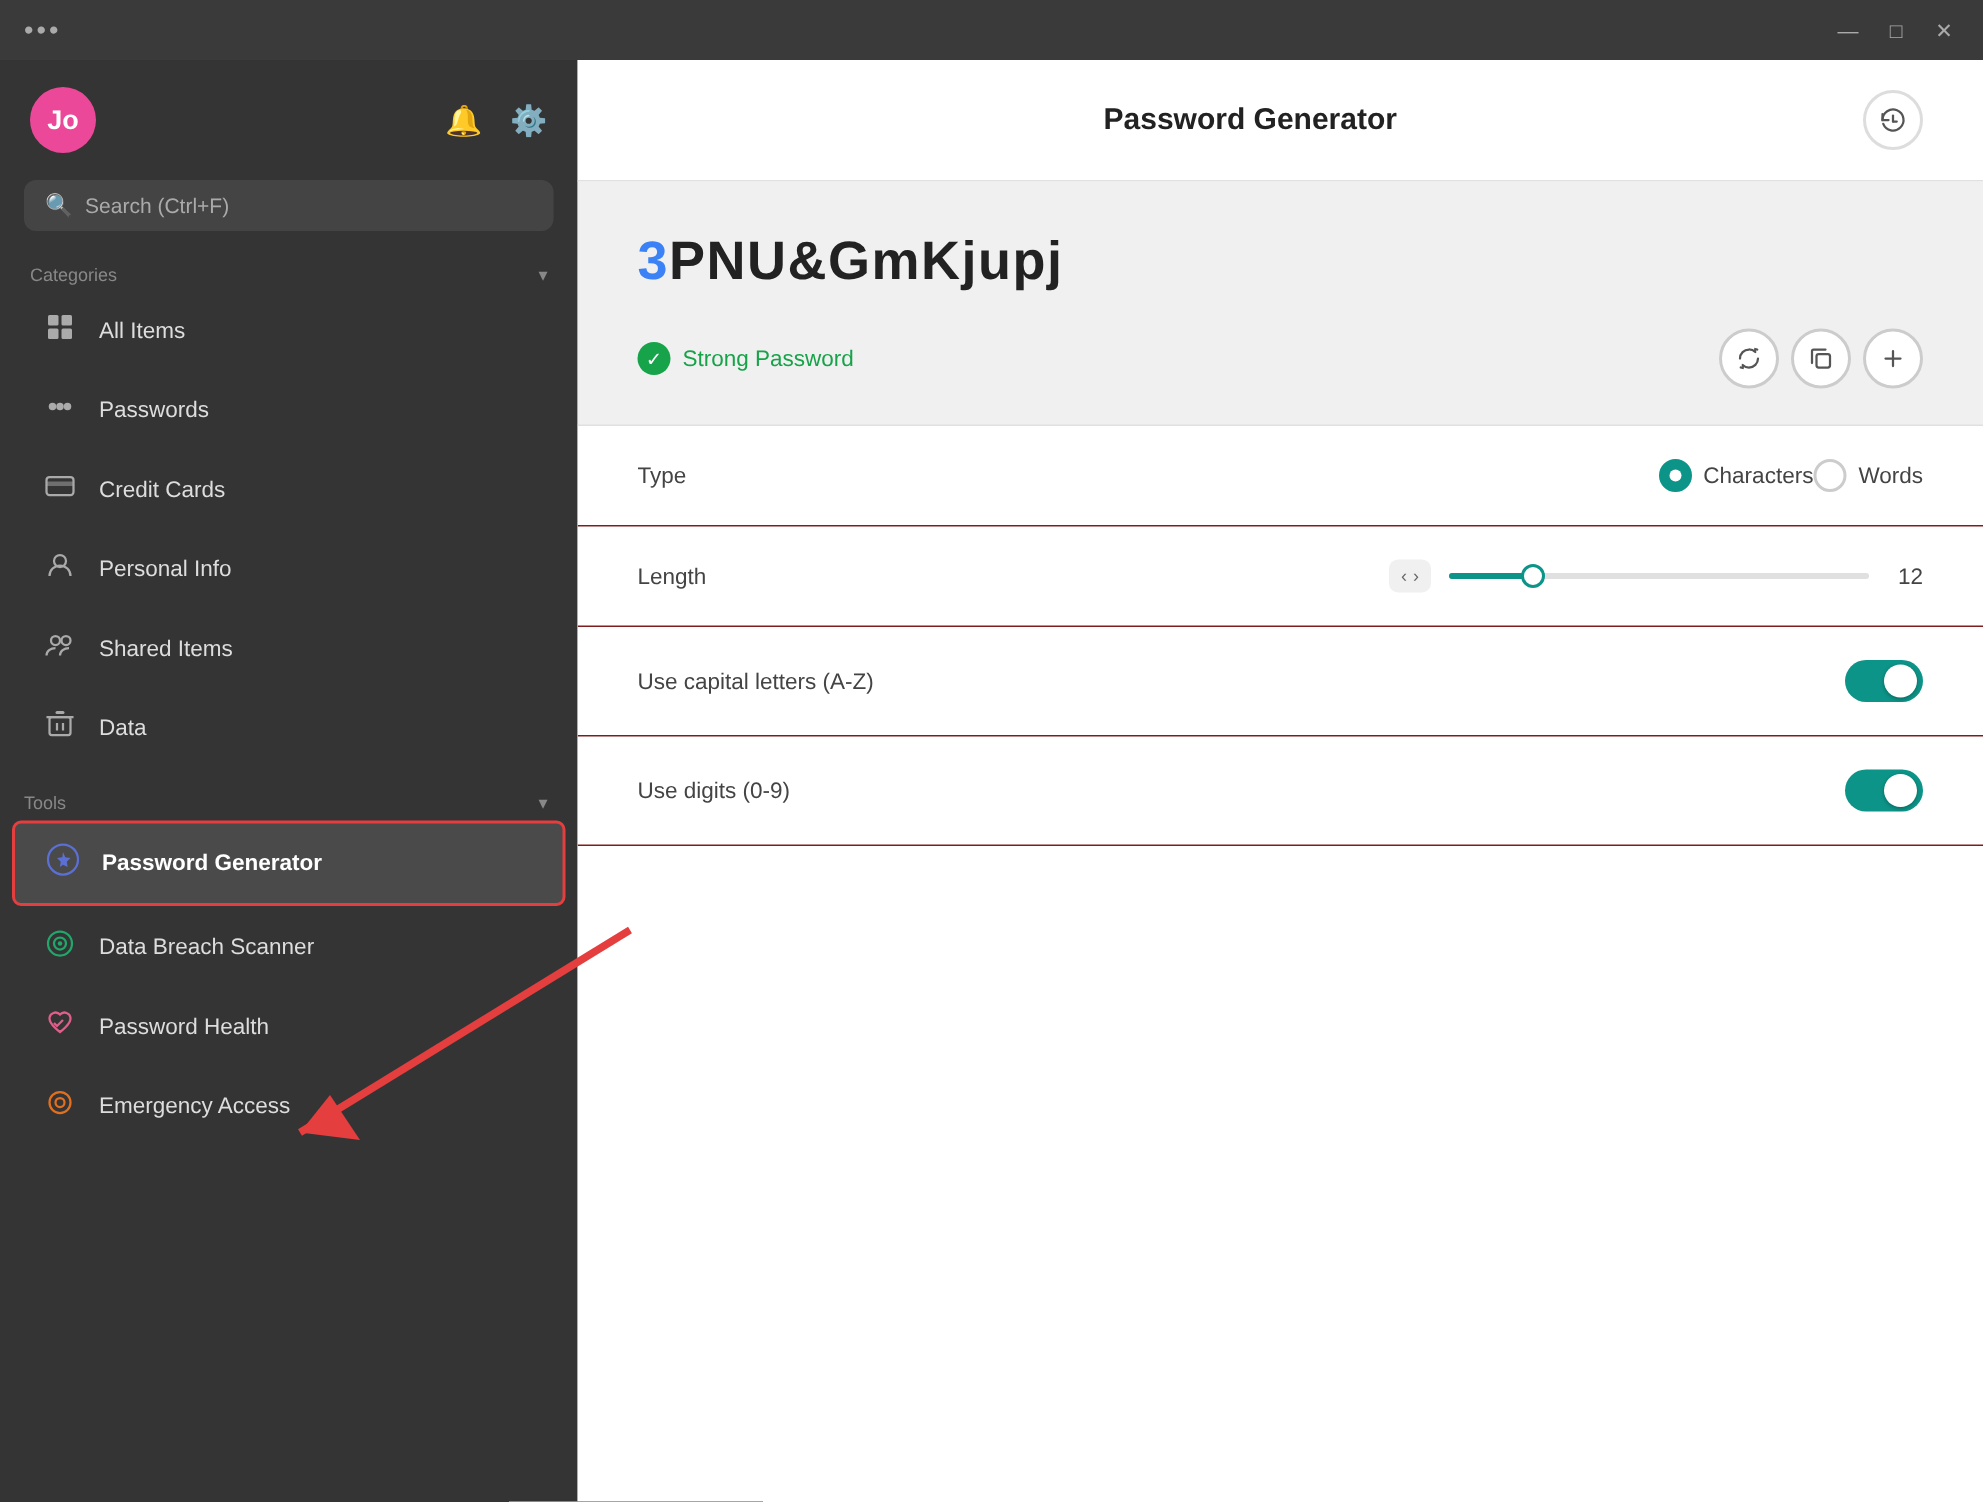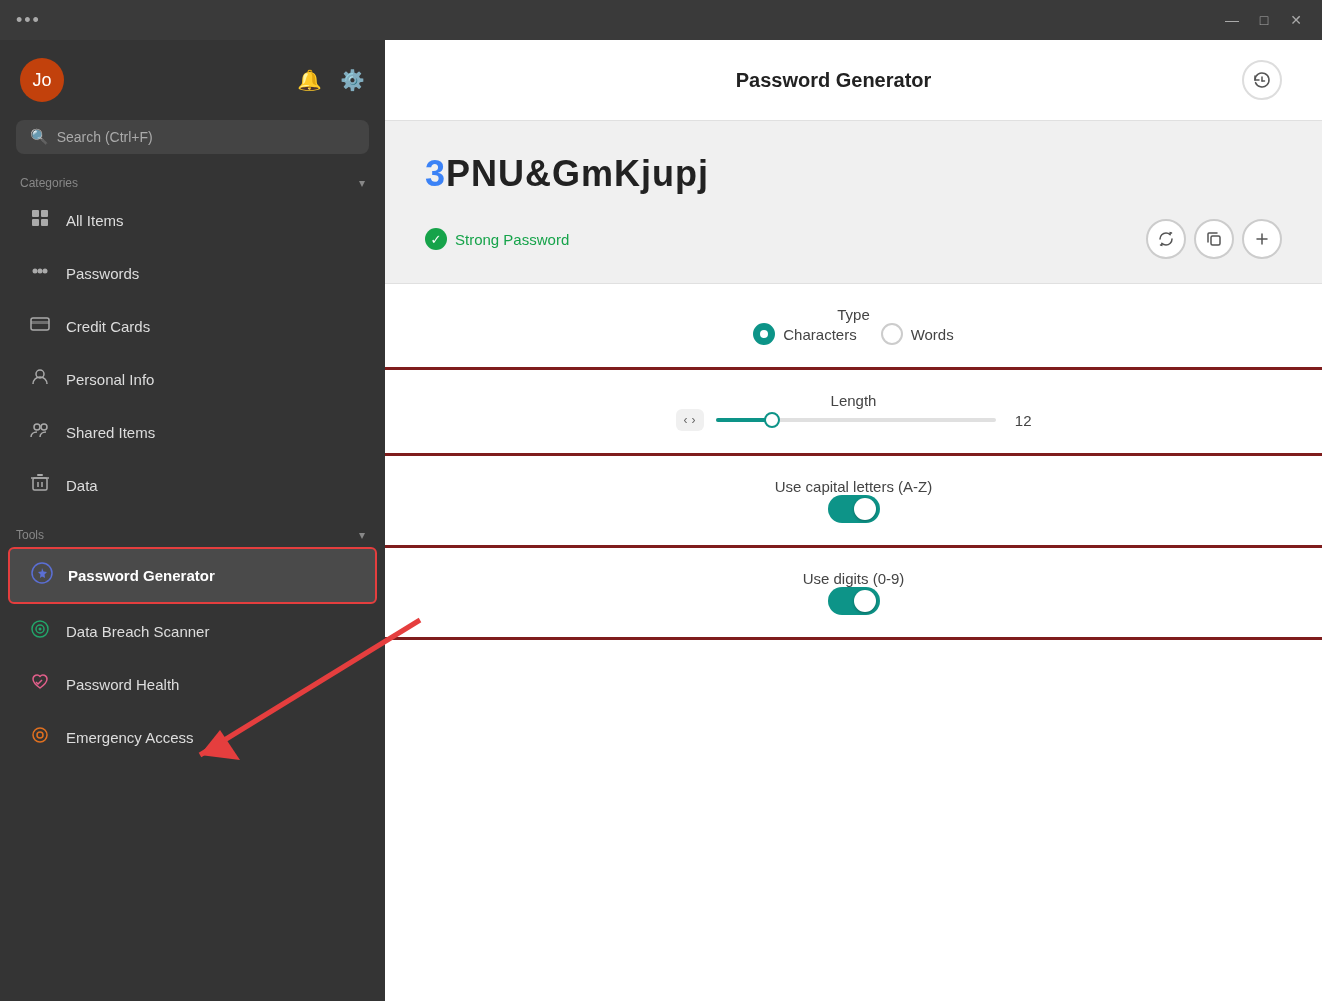--- a/index.html
+++ b/index.html
@@ -68,10 +68,10 @@
       width: 44px;
       height: 44px;
       border-radius: 50%;
-      background: #c2410c;
+      background: #ec4899;
       color: white;
       font-size: 18px;
-      font-weight: 400;
+      font-weight: 700;
       display: flex;
       align-items: center;
       justify-content: center;

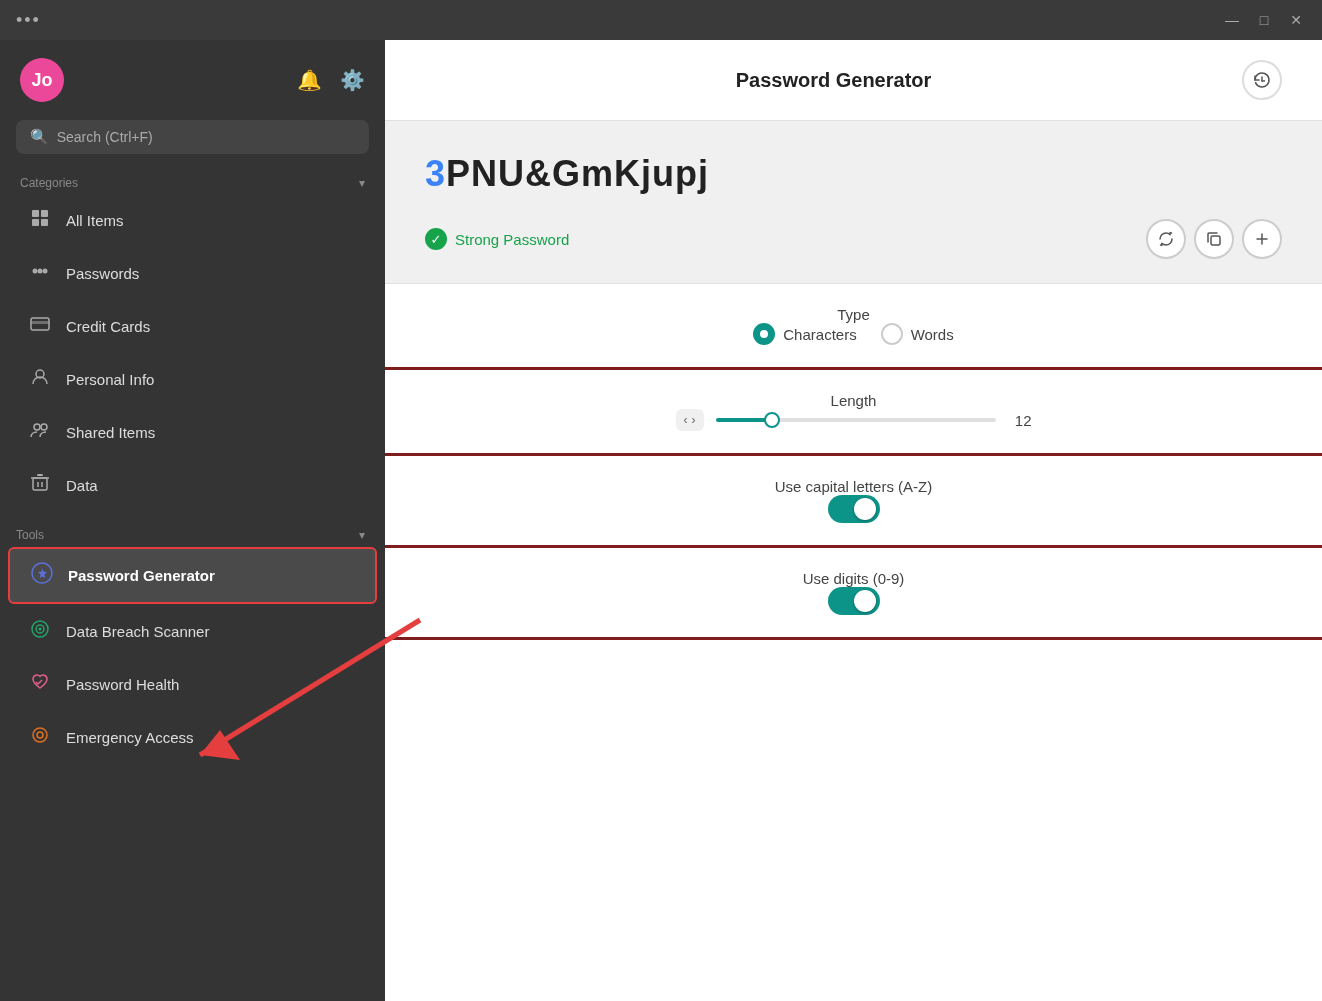--- a/index.html
+++ b/index.html
@@ -244,8 +244,7 @@
       align-items: center;
       justify-content: space-between;
       padding: 22px 40px;
-      border-bottom: 3px solid #7f1d1d;
-      flex-direction: column;
+      border-bottom: 1px solid #7f1d1d;
     }
     .setting-label {
       font-size: 15px;

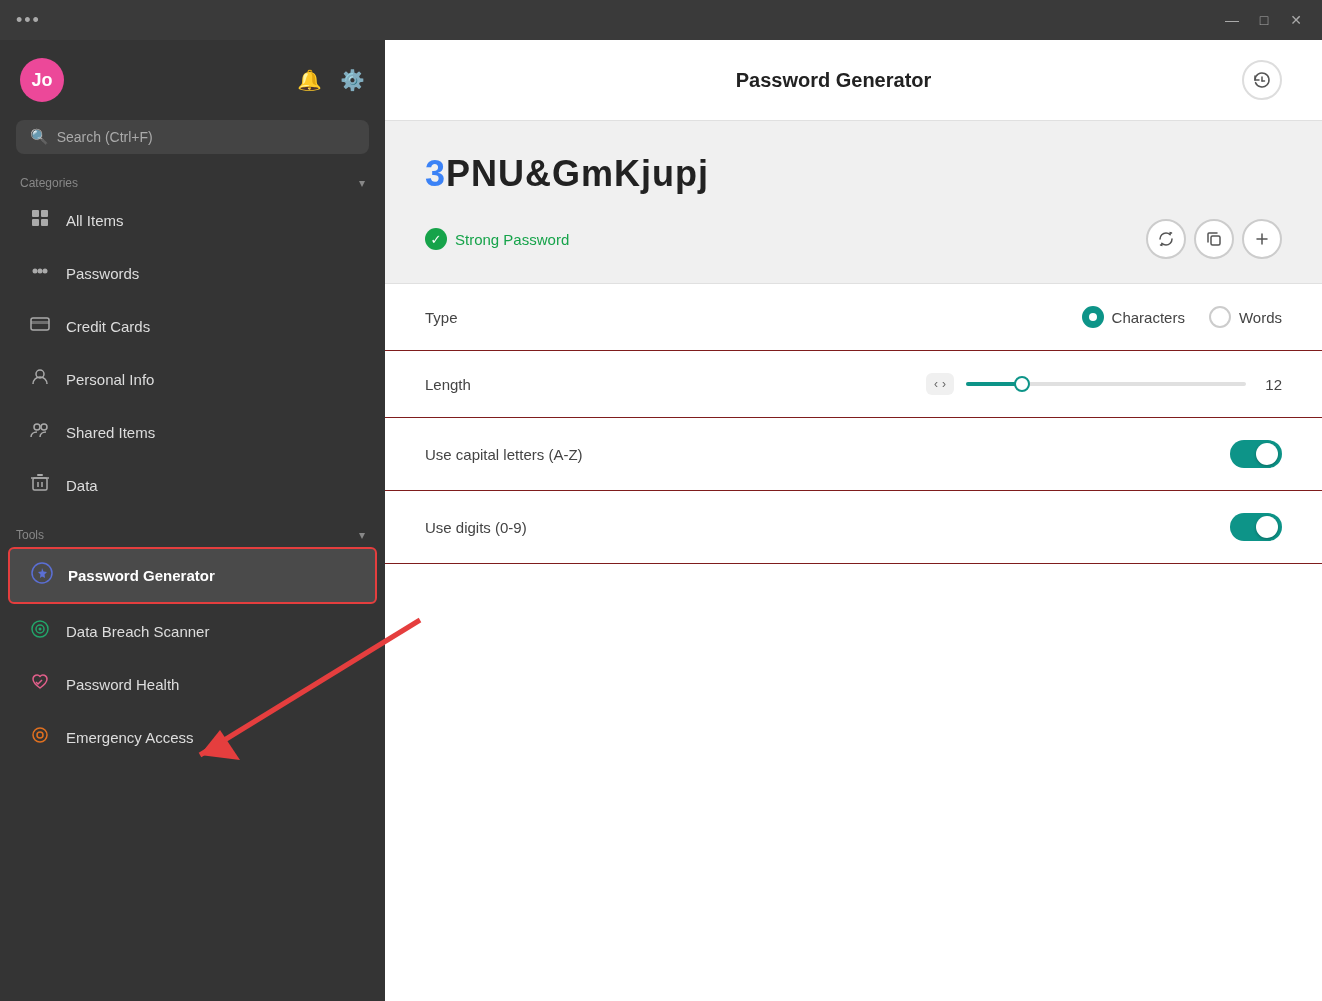--- a/index.html
+++ b/index.html
@@ -255,7 +255,6 @@
     .radio-group {
       display: flex;
       align-items: center;
-      gap: 24px;
     }
     .radio-option {
       display: flex;

